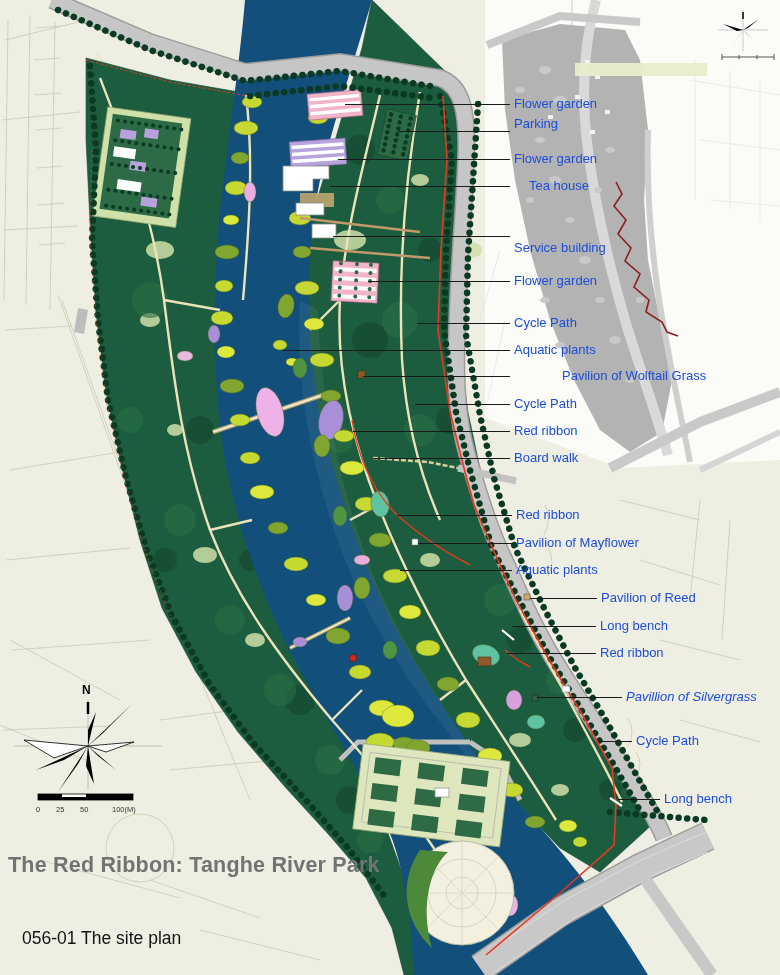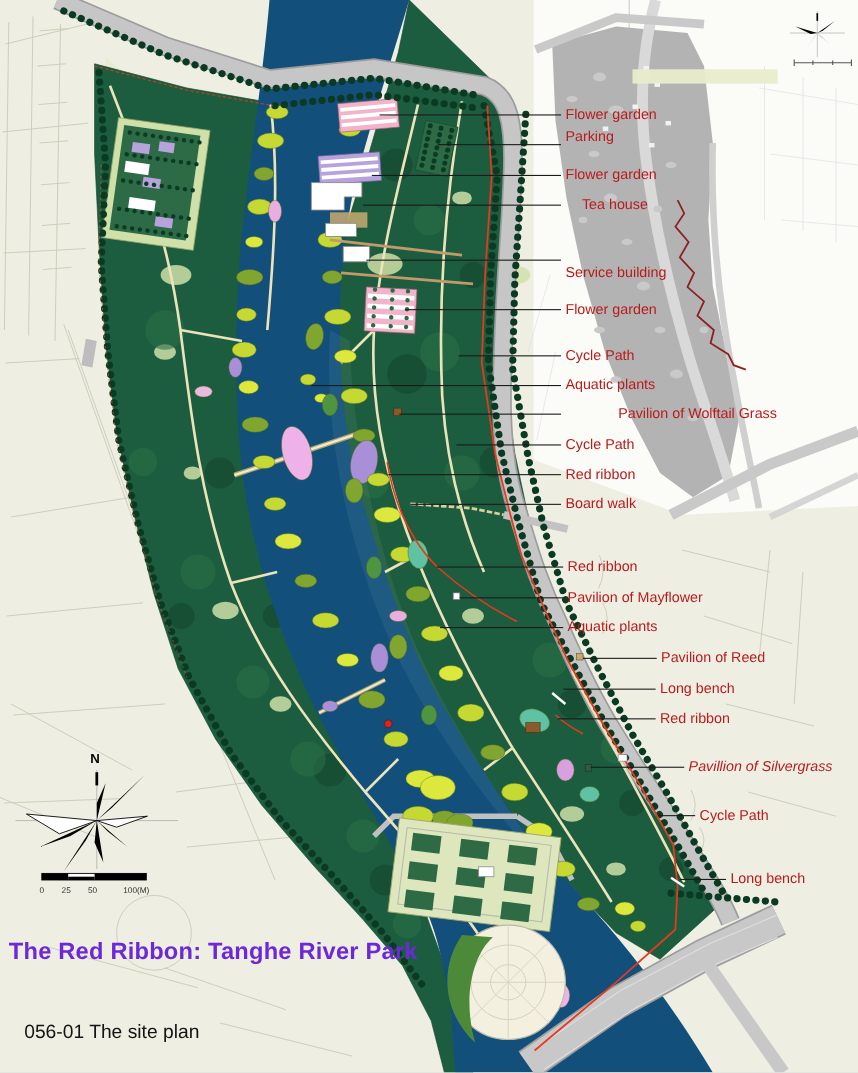--- a/index.html
+++ b/index.html
@@ -6,7 +6,7 @@
   .stage{position:relative;width:780px;height:975px;background:#eeeee3;overflow:hidden;
          font-family:"Liberation Sans",sans-serif;}
   .stage svg.base{position:absolute;left:0;top:0;}
-  .map-label{position:absolute;font-size:13px;line-height:15px;color:#b91c1c;white-space:nowrap;}
+  .map-label{position:absolute;font-size:13px;line-height:15px;color:#1d4ed8;white-space:nowrap;}
   .leader{position:absolute;height:0;border-top:1.2px solid #1b1b1b;}
   .title{position:absolute;left:8px;top:853px;font-size:21.5px;font-weight:bold;color:#6d28d9;letter-spacing:.2px;}
   .caption{position:absolute;left:22px;top:928px;font-size:17.5px;font-weight:normal;color:#141414;}

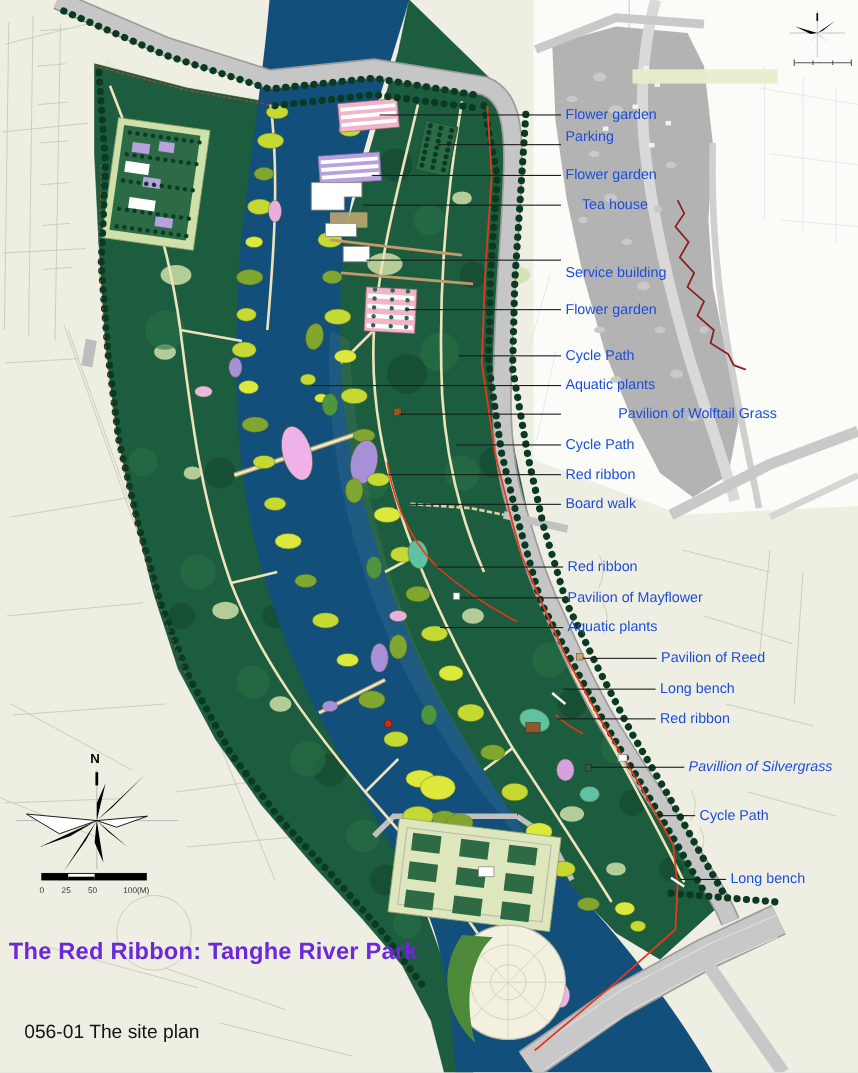--- a/index.html
+++ b/index.html
@@ -8,7 +8,7 @@
   .stage svg.base{position:absolute;left:0;top:0;}
   .map-label{position:absolute;font-size:13px;line-height:15px;color:#1d4ed8;white-space:nowrap;}
   .leader{position:absolute;height:0;border-top:1.2px solid #1b1b1b;}
-  .title{position:absolute;left:8px;top:853px;font-size:21.5px;font-weight:bold;color:#6d28d9;letter-spacing:.2px;}
+  .title{position:absolute;left:8px;top:853px;font-size:21.5px;font-weight:bold;color:#737373;letter-spacing:.2px;}
   .caption{position:absolute;left:22px;top:928px;font-size:17.5px;font-weight:normal;color:#141414;}
 </style>
 </head>

